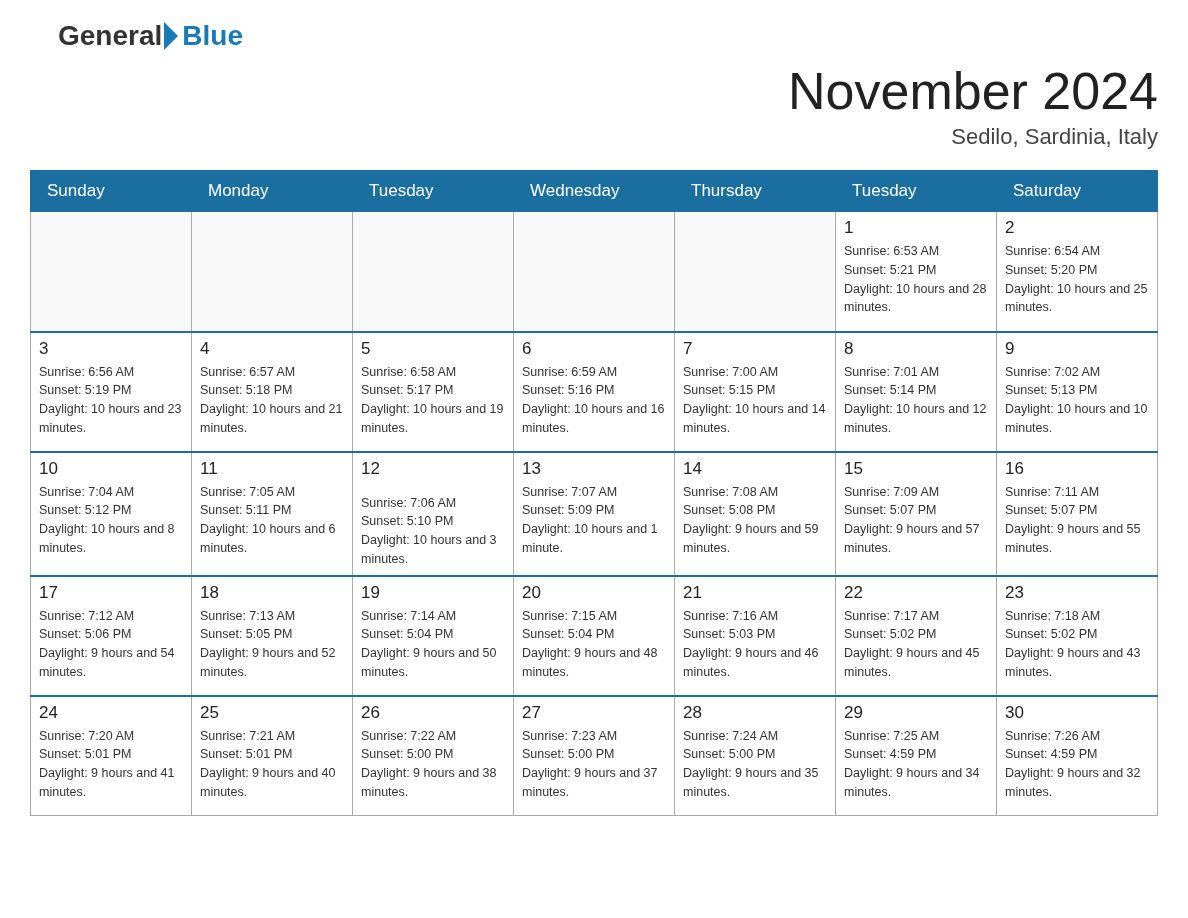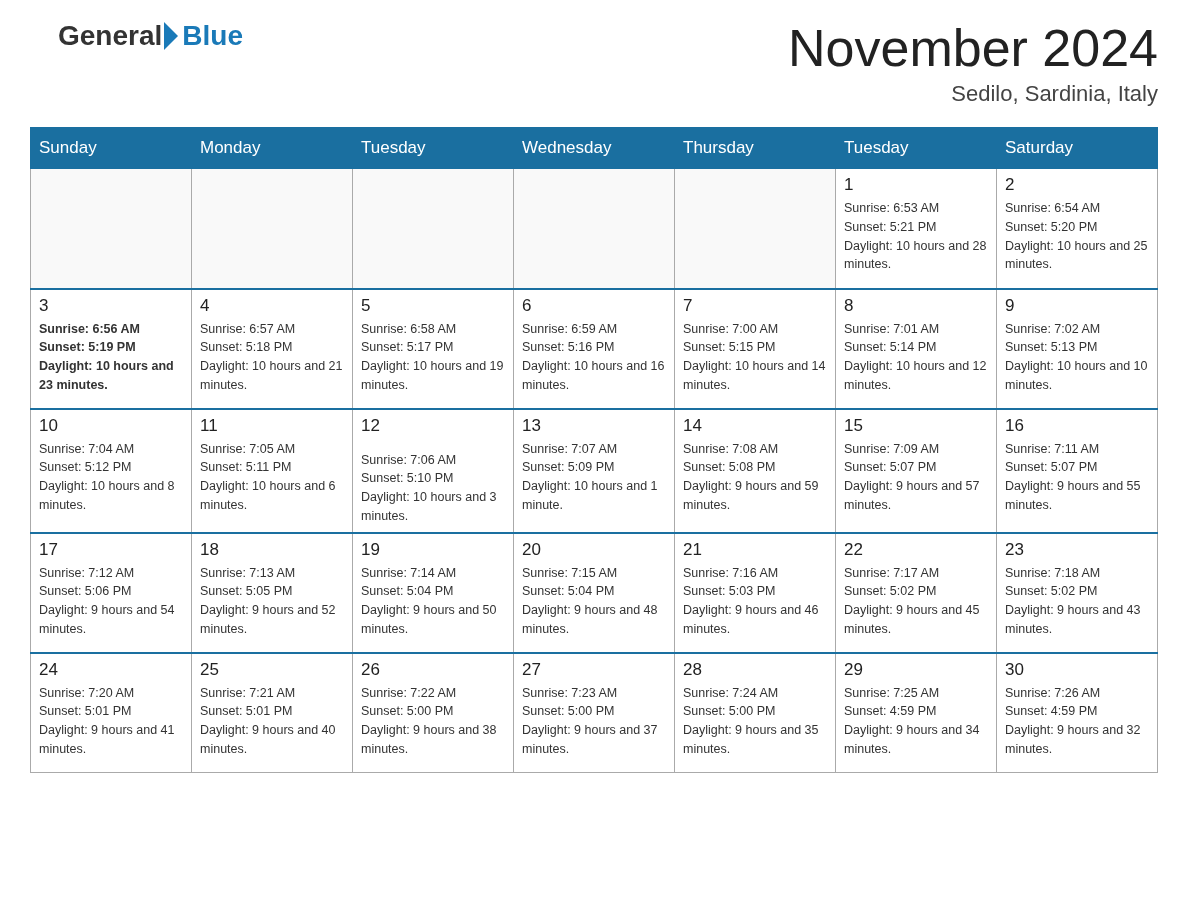--- a/index.html
+++ b/index.html
@@ -54,6 +54,7 @@
       font-weight: normal;
       color: #222;
       line-height: 1.1;
+      margin-top: 43px;
     }
     .location {
       font-size: 22px;

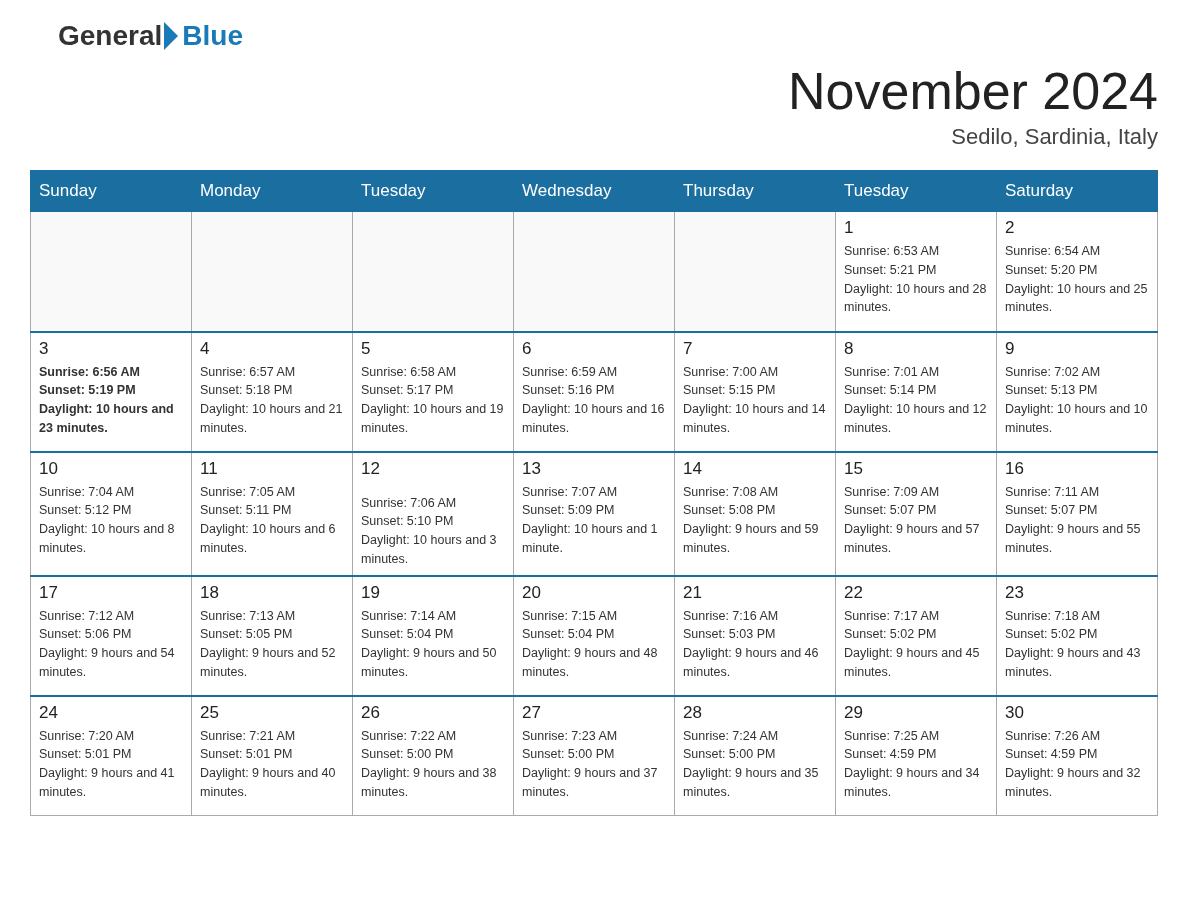--- a/index.html
+++ b/index.html
@@ -71,7 +71,7 @@
       color: #fff;
       font-size: 17px;
       font-weight: normal;
-      padding: 10px 8px;
+      padding: 10px 16px;
       border: 1px solid #1a6fa0;
       text-align: left;
     }

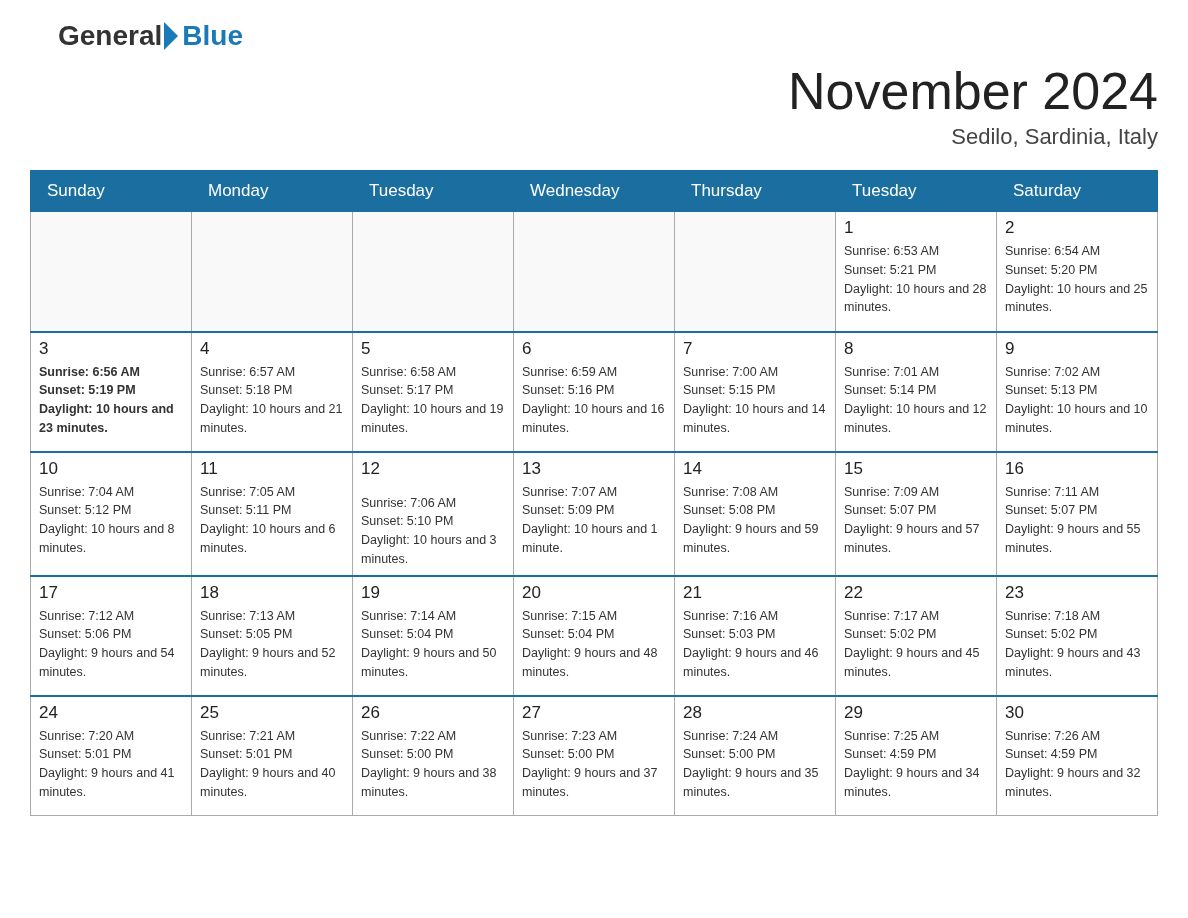--- a/index.html
+++ b/index.html
@@ -153,7 +153,7 @@
       <tr class="row-divider">
         <td>
           <span class="day-number">3</span>
-          <div class="day-info" style="white-space: pre-line; font-weight: bold;">Sunrise: 6:56 AM
+          <div class="day-info" style="white-space: pre-line;">Sunrise: 6:56 AM
 Sunset: 5:19 PM
 Daylight: 10 hours and 23 minutes.</div>
         </td>

